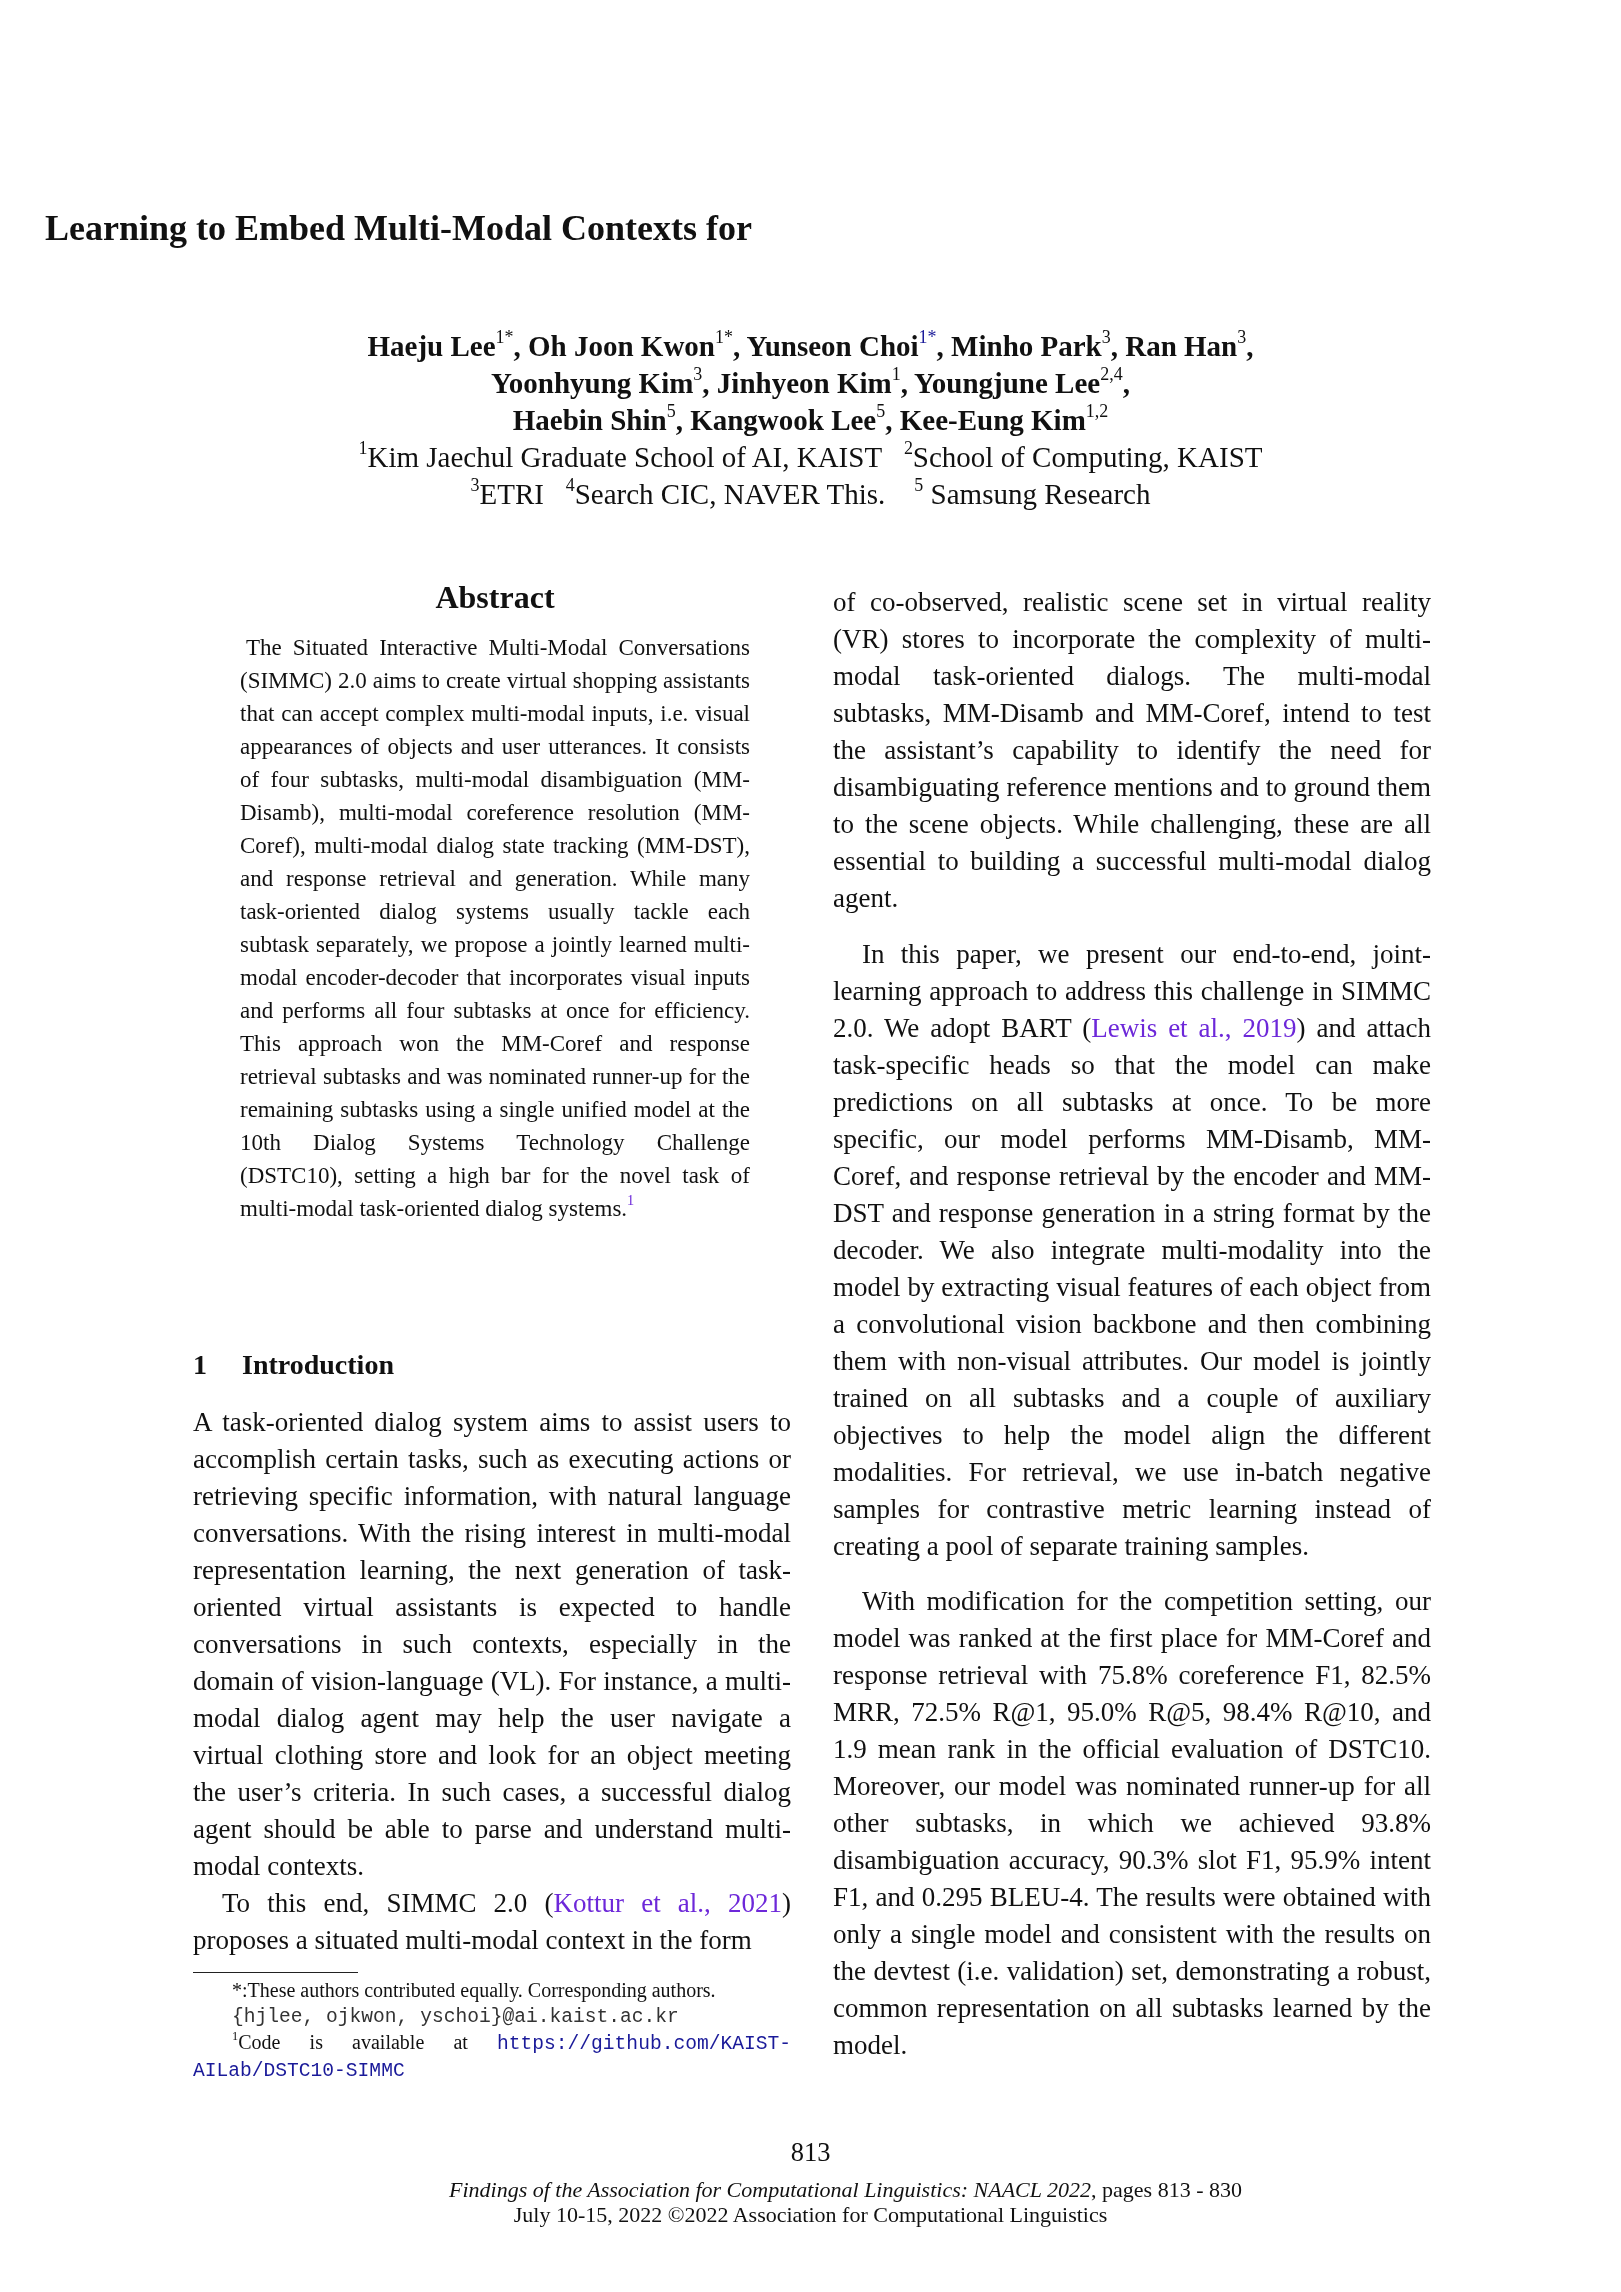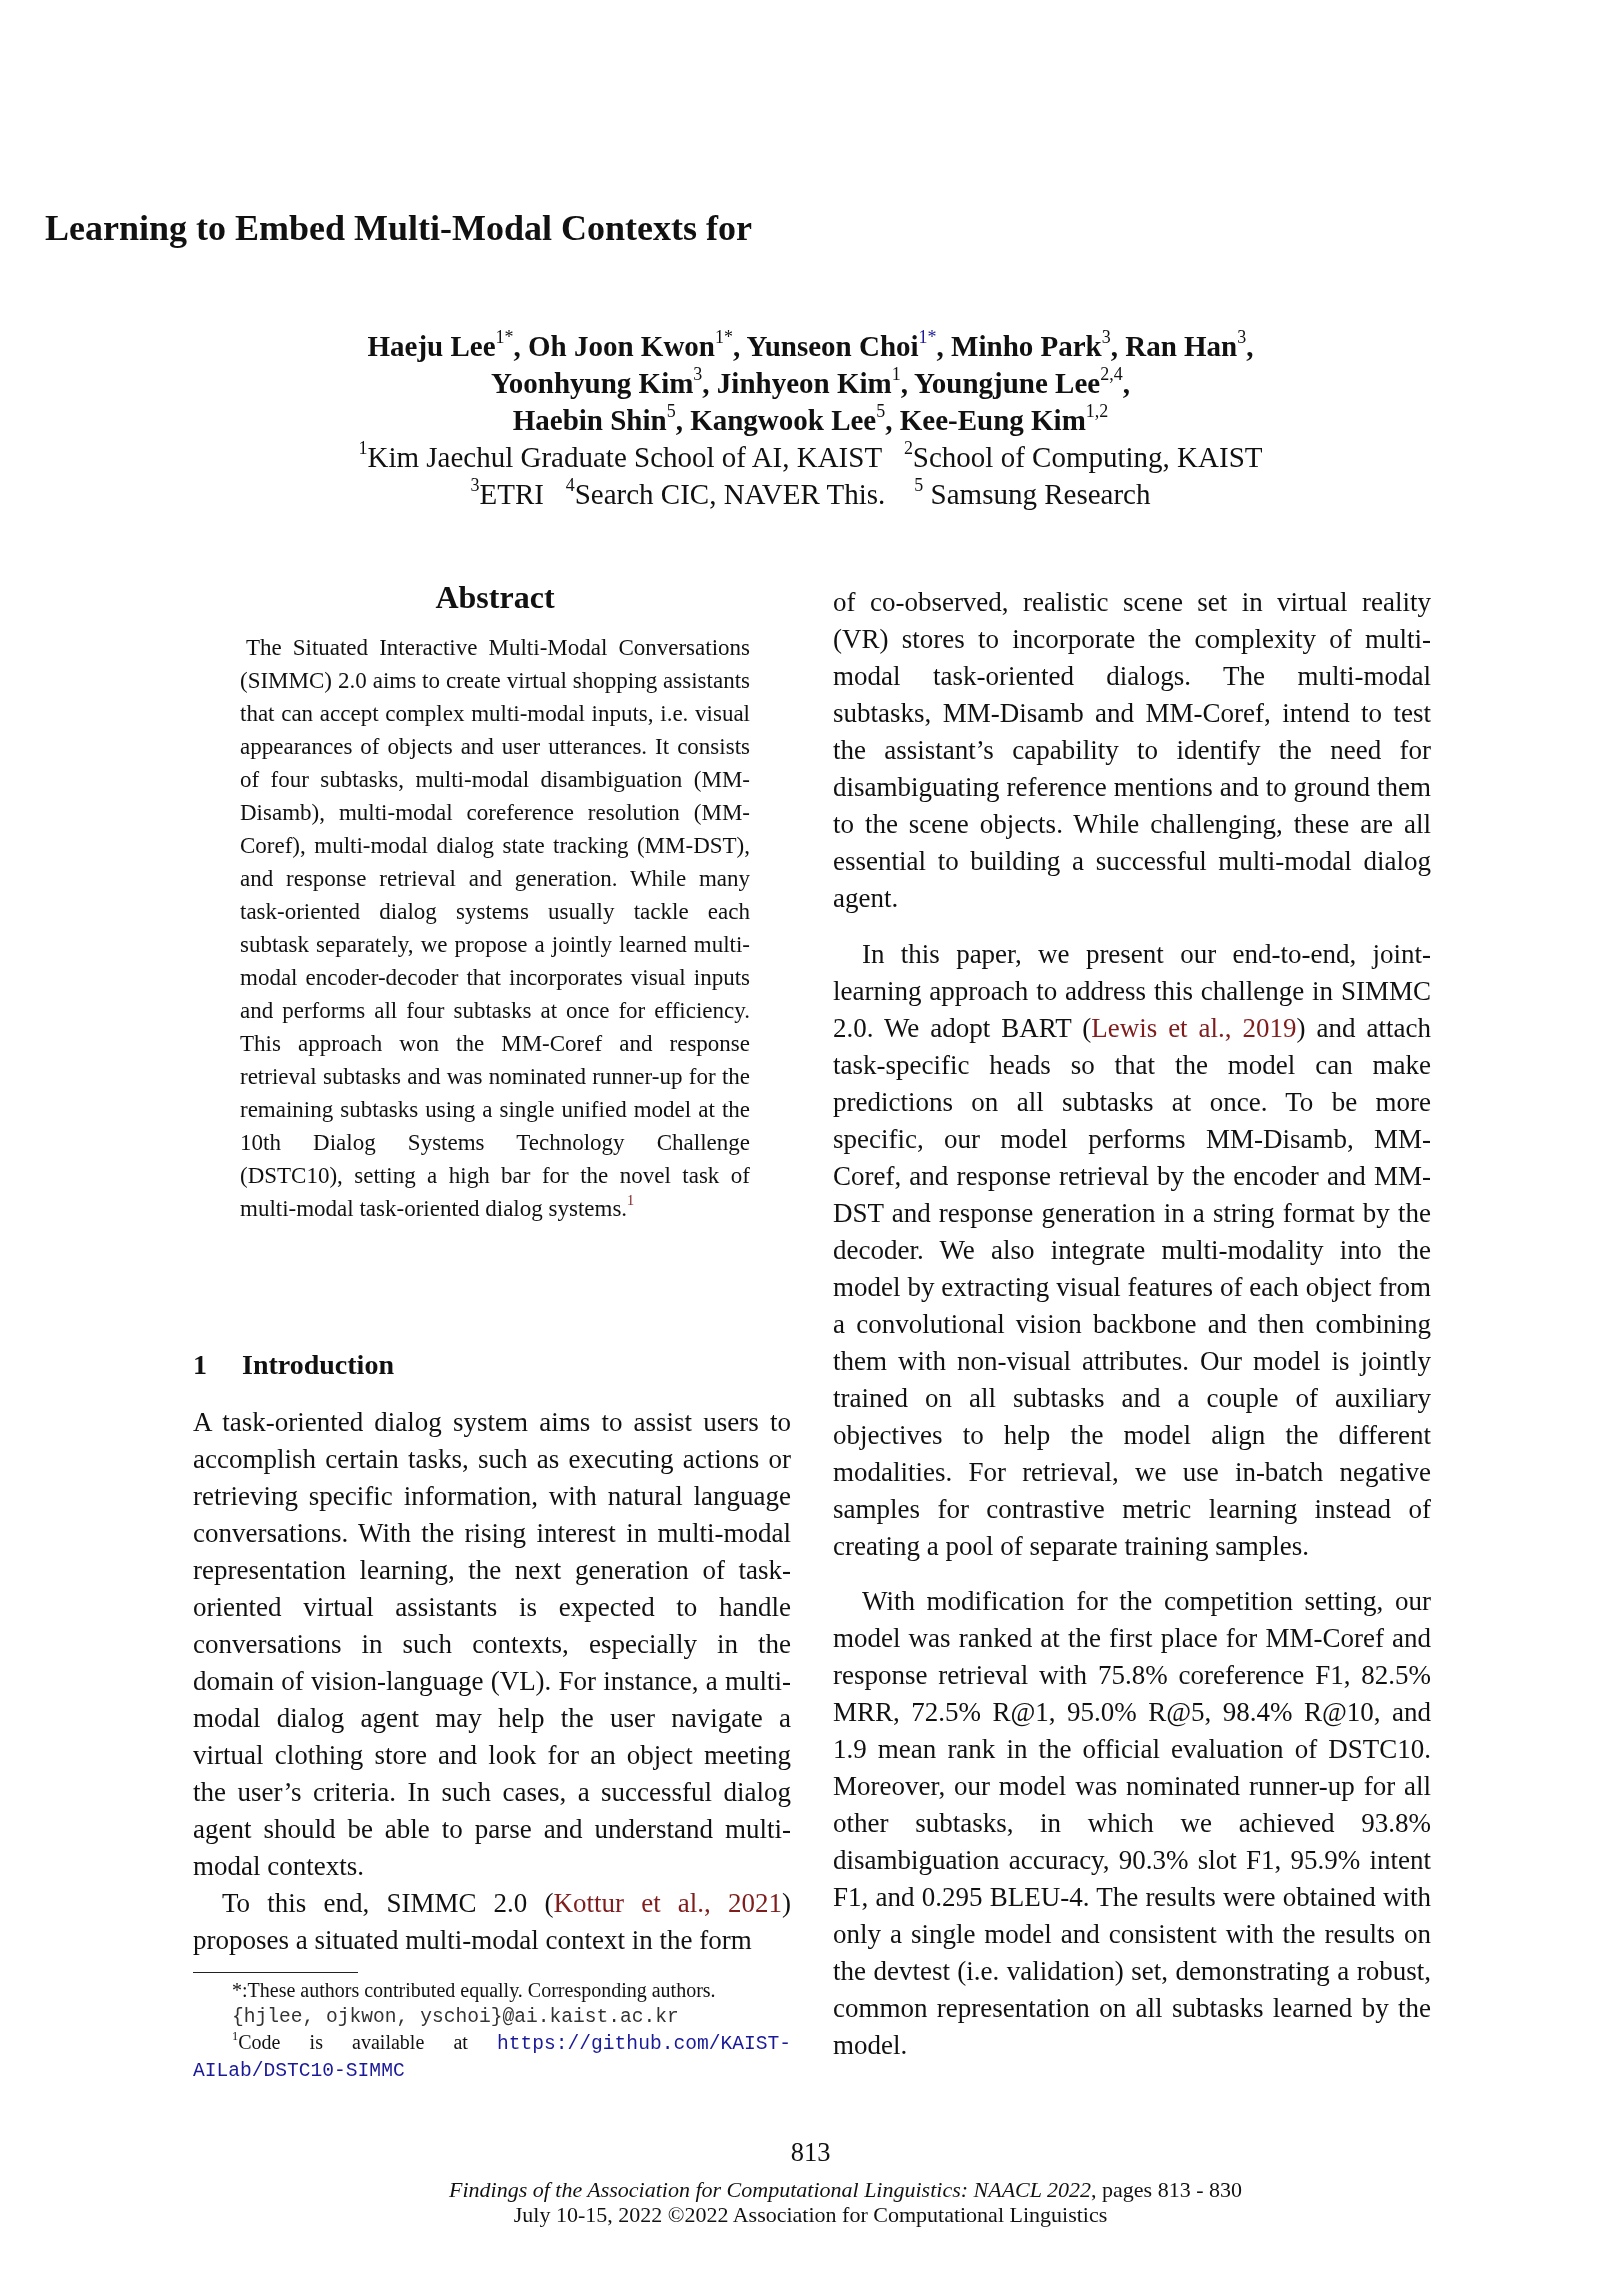--- a/index.html
+++ b/index.html
@@ -27,7 +27,7 @@
   .col p { margin: 0; }
   .col p.gap { margin-top: 18.6px; }
   .col p.indent { text-indent: 29px; }
-  a.cite { color: #7f1d1d; text-decoration: none; }
+  a.cite { color: #6d28d9; text-decoration: none; }
   .fn-rule { left: 193px; top: 1972px; width: 165px; height: 1px; background: #222; }
   .footnotes { left: 193px; width: 598px; top: 1978px; font-size: 20px; line-height: 25px;
                text-align: justify; }

